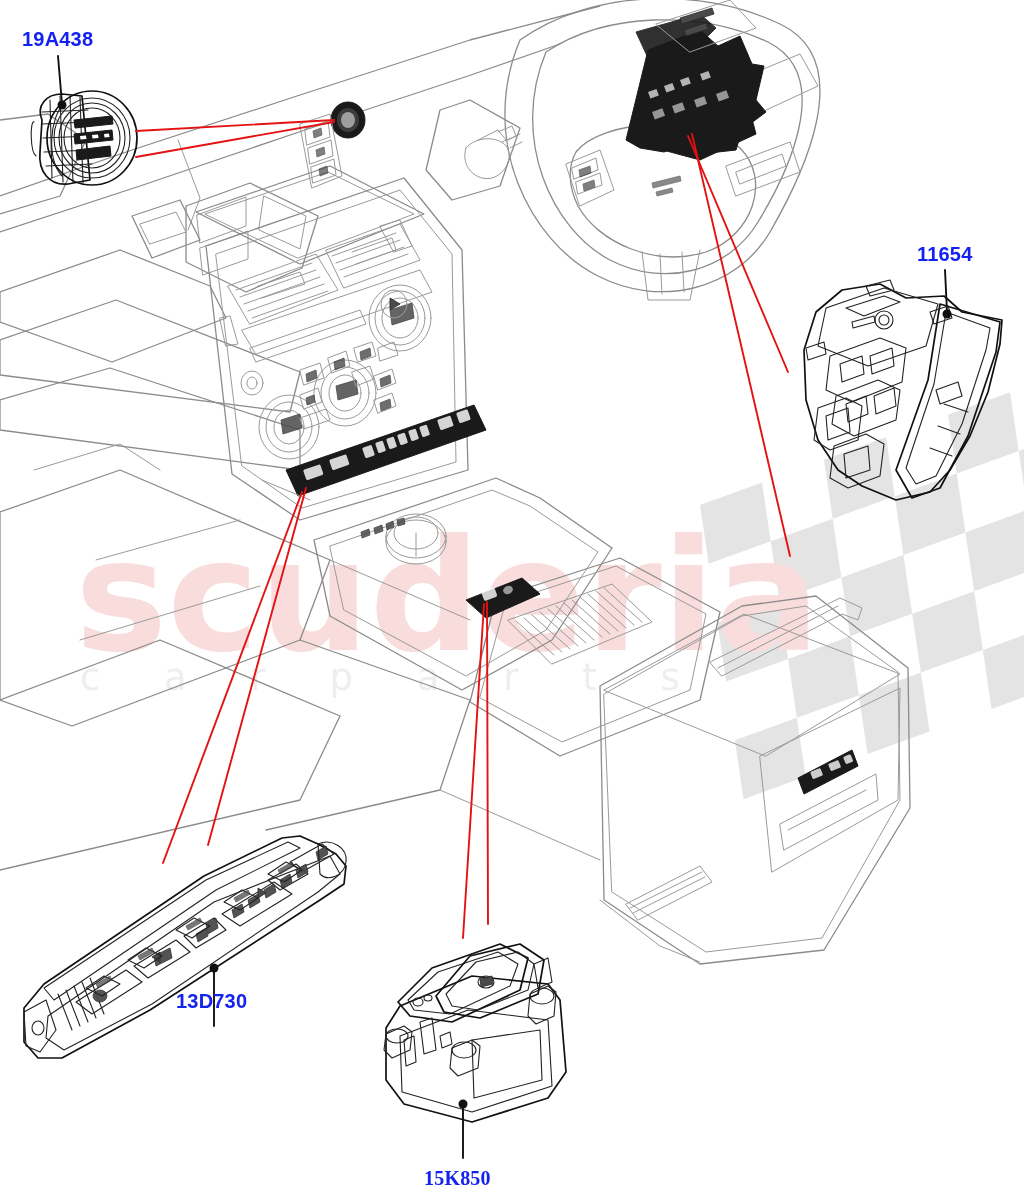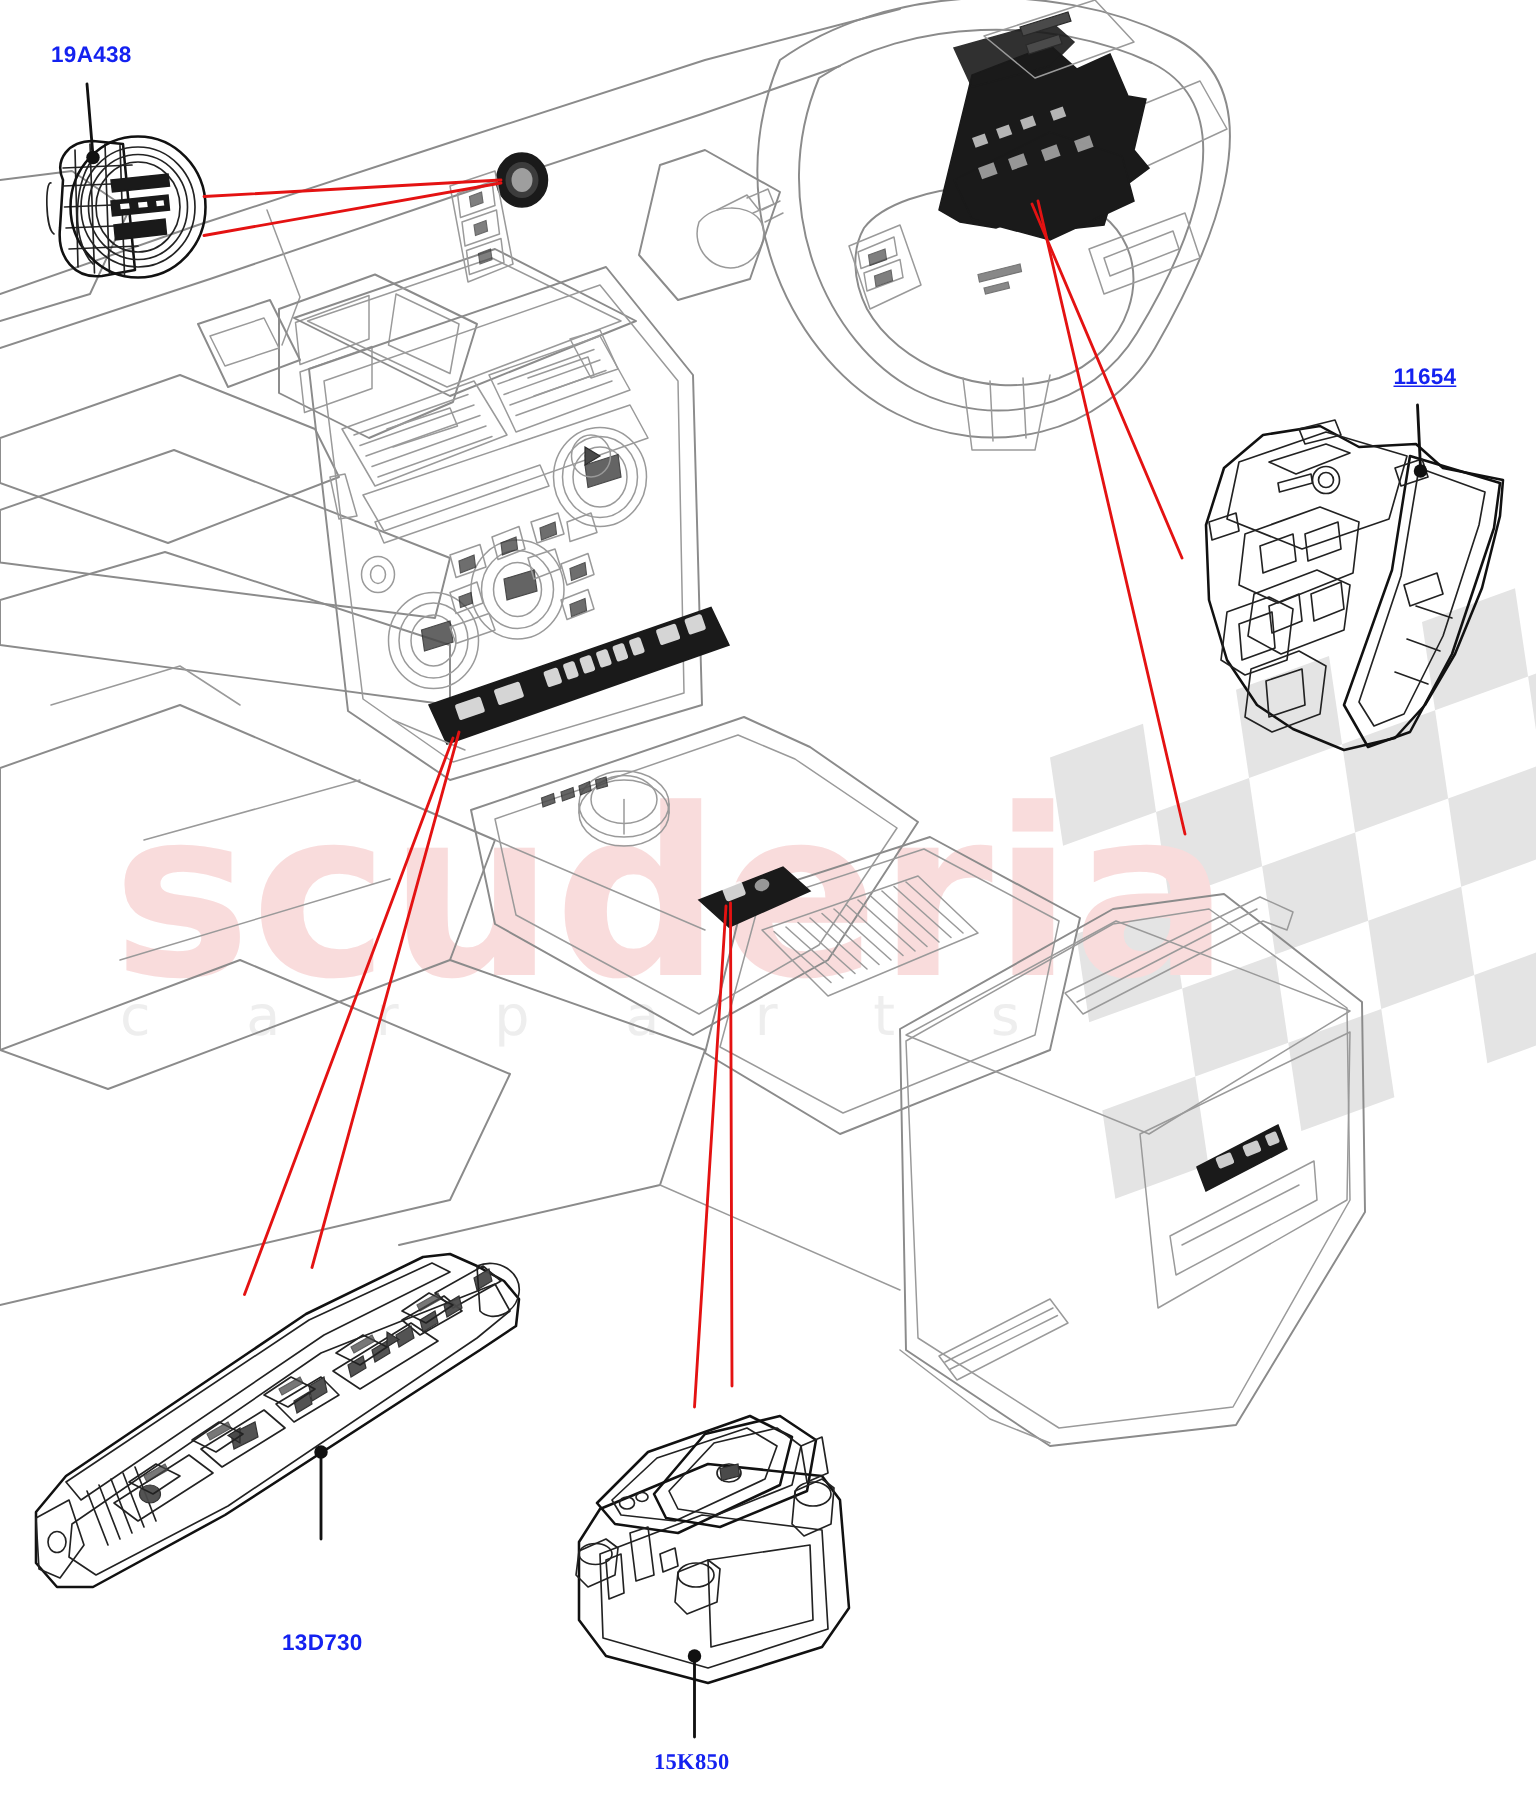--- a/index.html
+++ b/index.html
@@ -27,13 +27,12 @@
   .callout-label {
     position: absolute;
     font-family: "Liberation Sans", sans-serif;
-    font-size: 15px;
+    font-size: 20px;
     font-weight: 700;
     color: #1422f0;
     letter-spacing: 0.2px;
     white-space: nowrap;
     user-select: none;
-    margin-left: 12px;
   }
   
   .ln-dash      { fill:none; stroke:#8b8b8b; stroke-width:1.3; stroke-linejoin:round; stroke-linecap:round; }

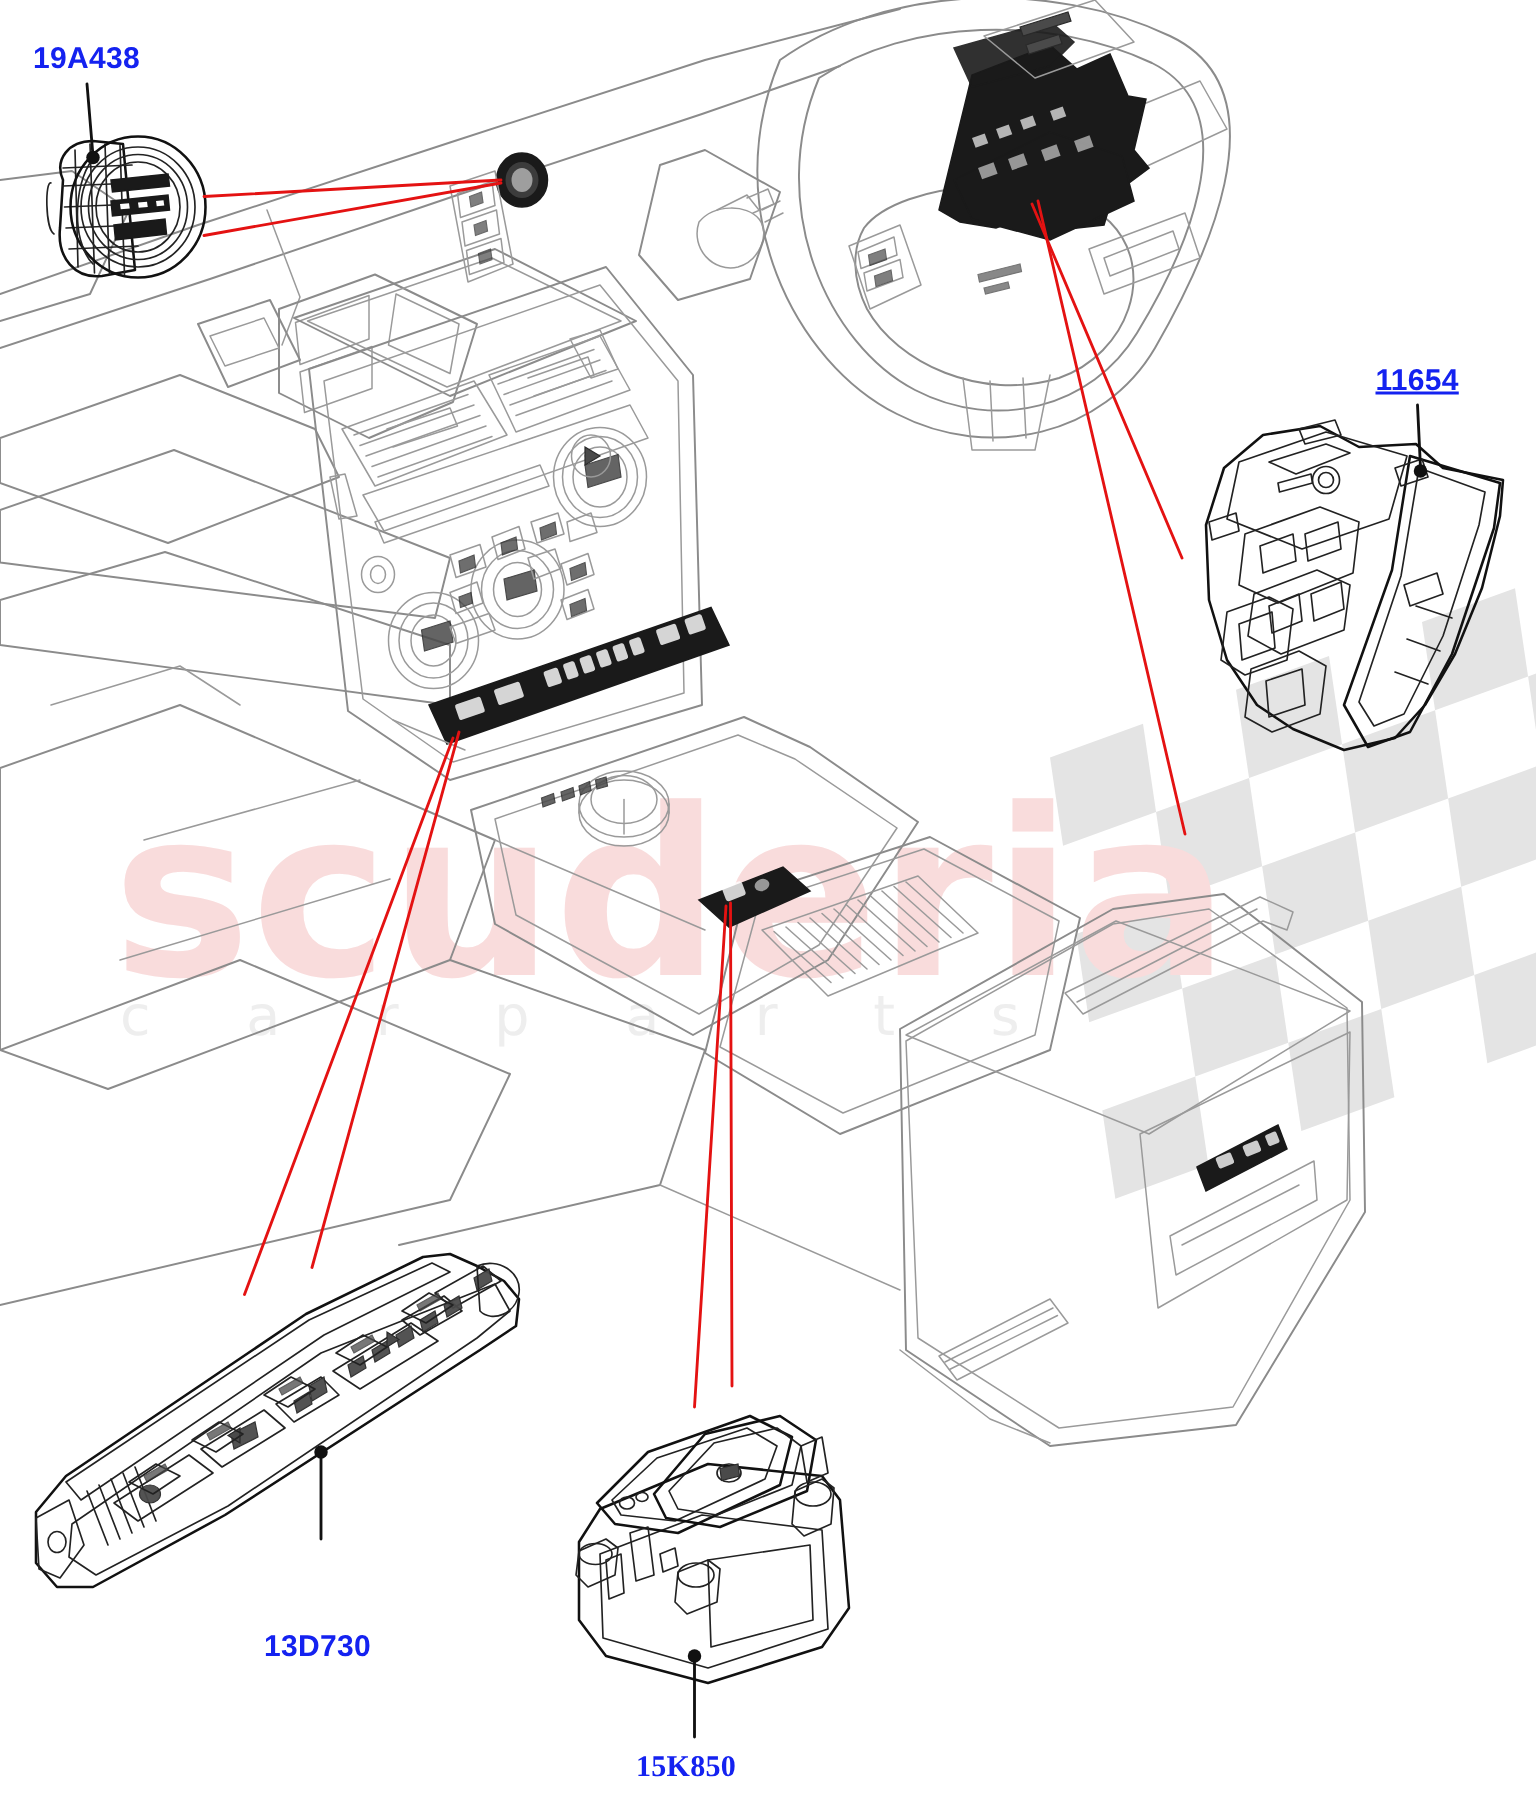--- a/index.html
+++ b/index.html
@@ -569,7 +569,7 @@
 
   <div class="callout-label" style="left:22px; top:28px;">19A438</div>
 
-  <div class="callout-label" style="left:917px; top:243px;text-decoration:underline;">11654</div>
+  <div class="callout-label" style="left:917px; top:243px;">11654</div>
 
   <div class="callout-label" style="left:176px; top:1087px;">13D730</div>
 

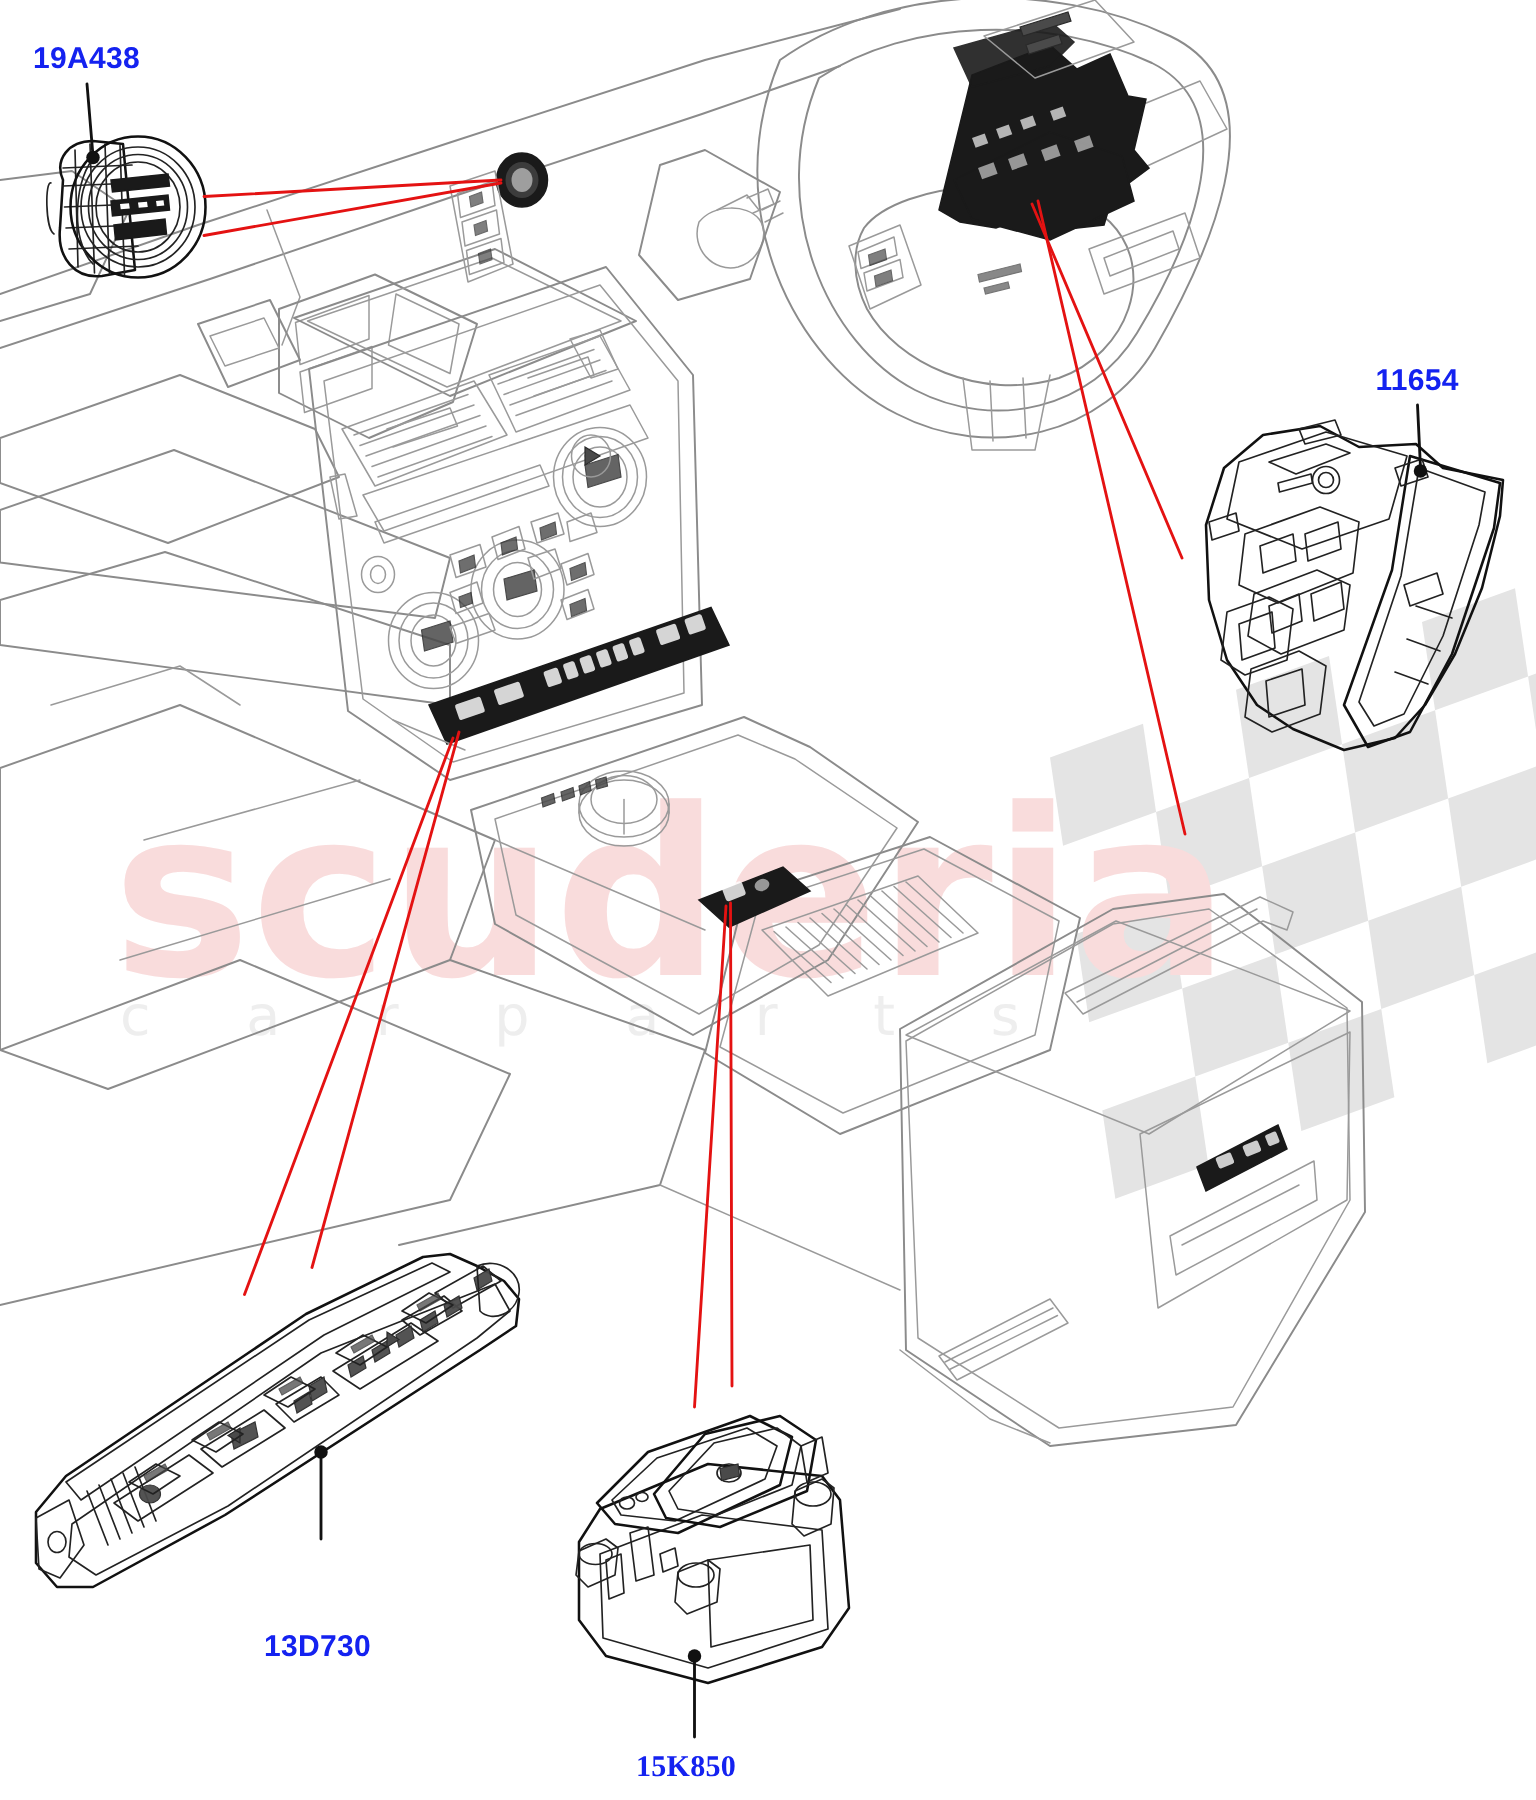--- a/index.html
+++ b/index.html
@@ -571,7 +571,7 @@
 
   <div class="callout-label" style="left:917px; top:243px;">11654</div>
 
-  <div class="callout-label" style="left:176px; top:1087px;">13D730</div>
+  <div class="callout-label" style="left:176px; top:990px;">13D730</div>
 
   <div class="callout-label" style="left:424px; top:1167px;font-family:Liberation Serif, serif;">15K850</div>
 

